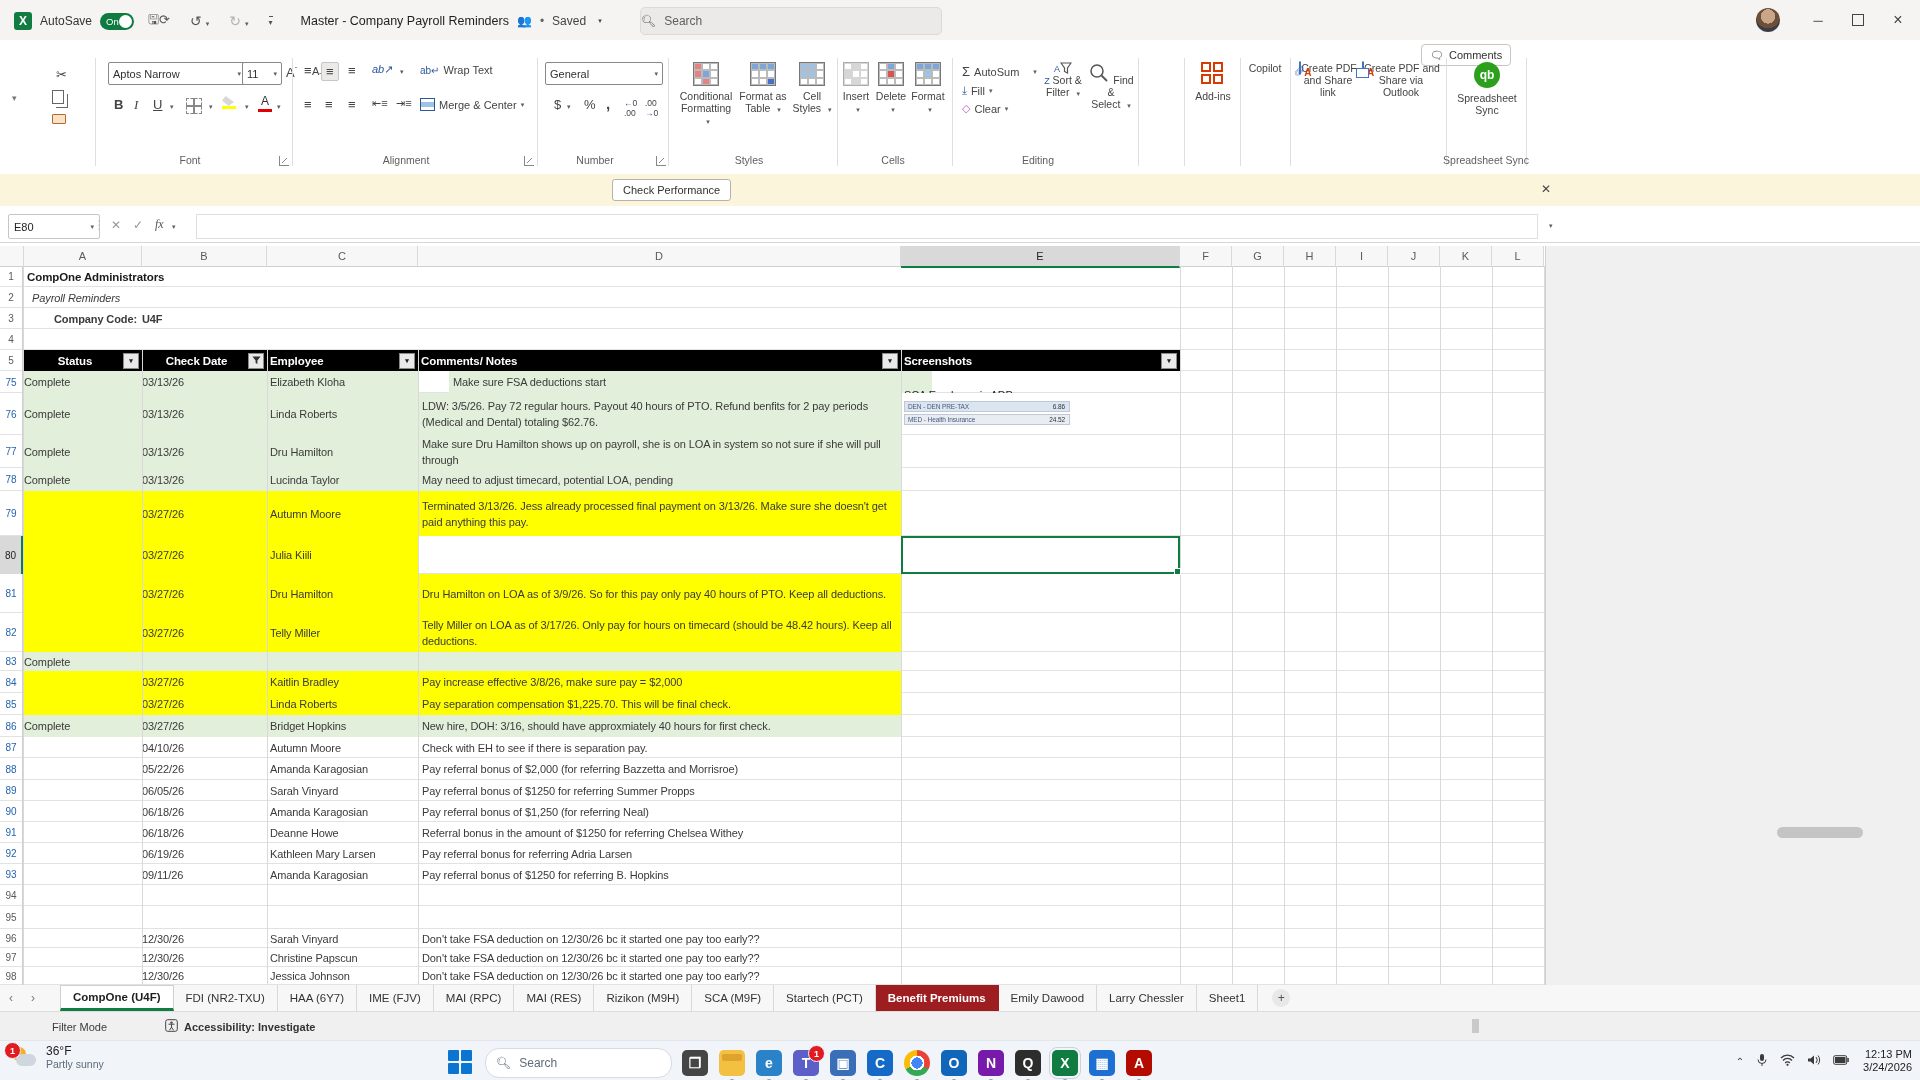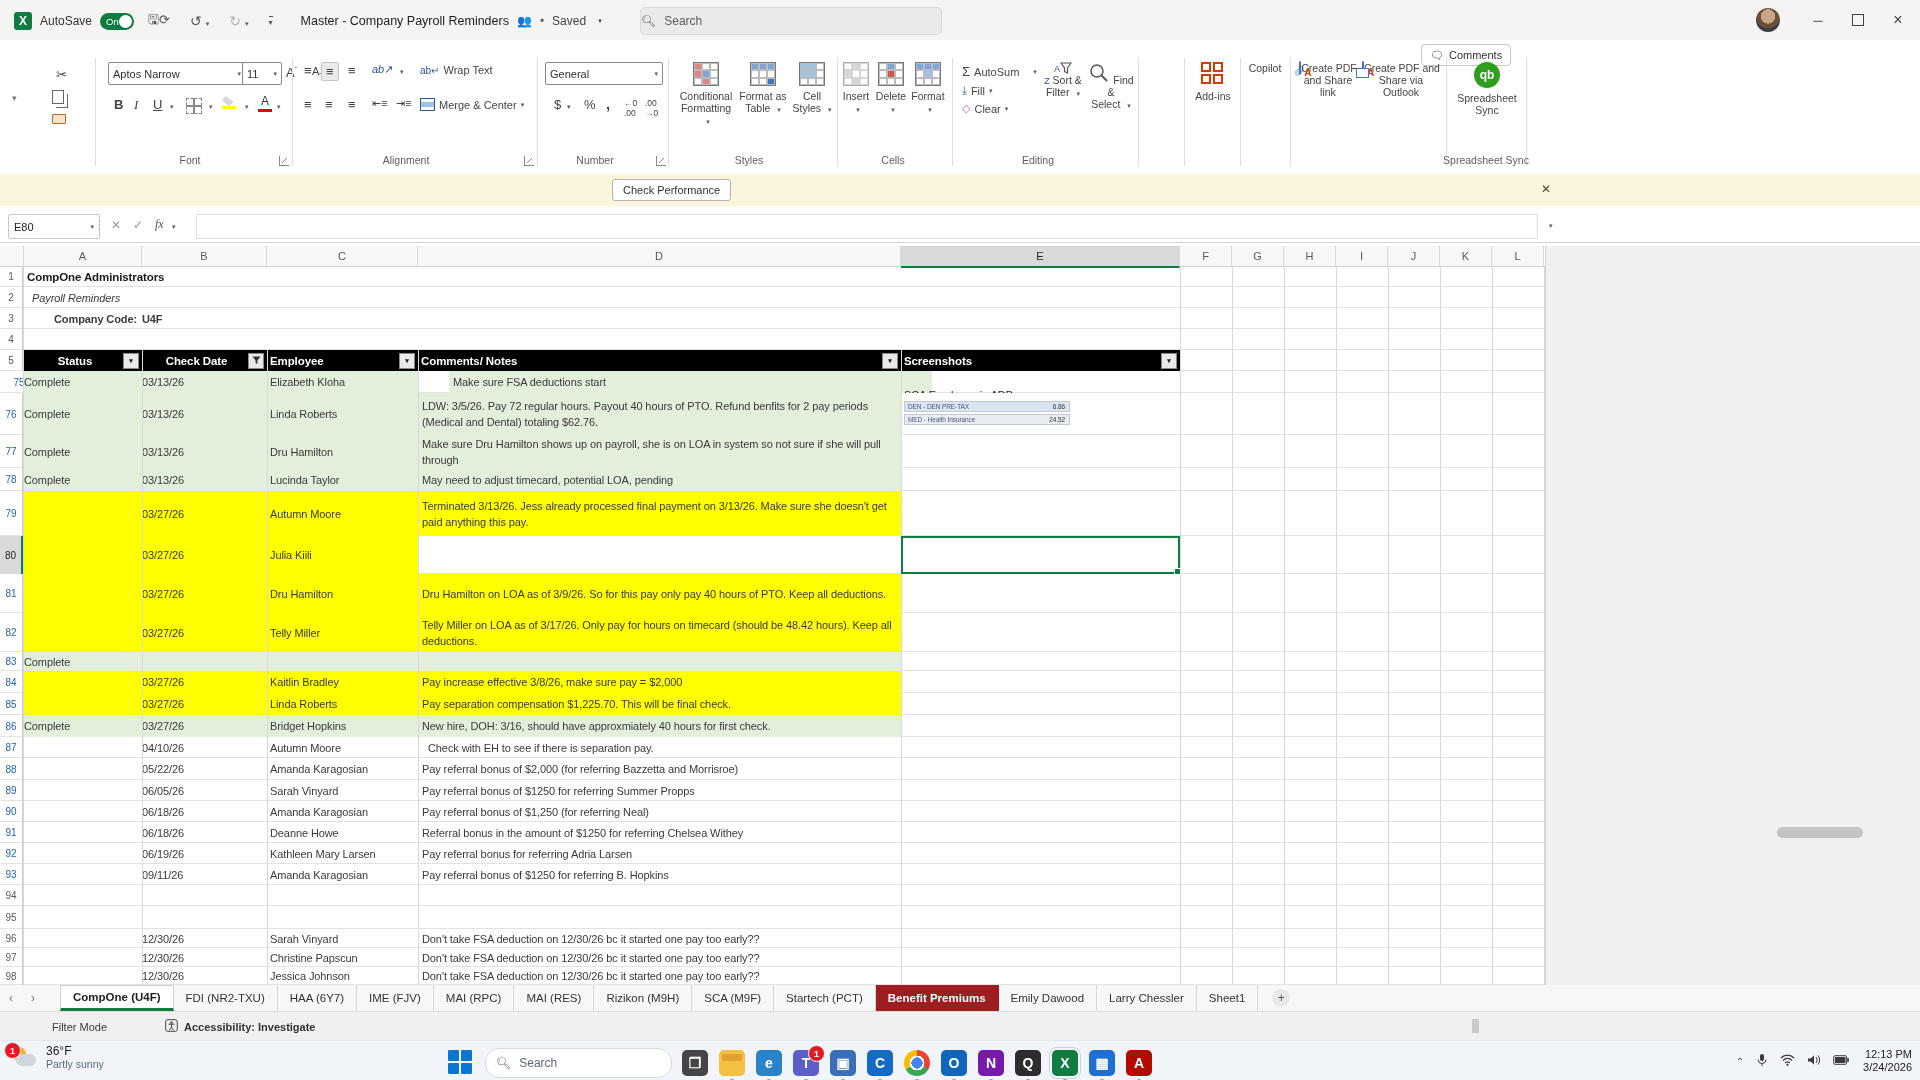--- a/index.html
+++ b/index.html
@@ -456,7 +456,7 @@
         <span class="filterbox">▾</span>
       </div>
       <div class="grow" style="top: 125px; height: 22px;"></div>
-      <div class="rownum blue" style="top: 125px; height: 22px; margin-left: 8px;">75</div>
+      <div class="rownum blue" style="top: 125px; height: 22px;">75</div>
       <div class="cell band-green" style="top: 125px; height: 22px; left: 24px; width: 118px; justify-content: center;">
         <span style="width: 100%;">Complete</span>
       </div>

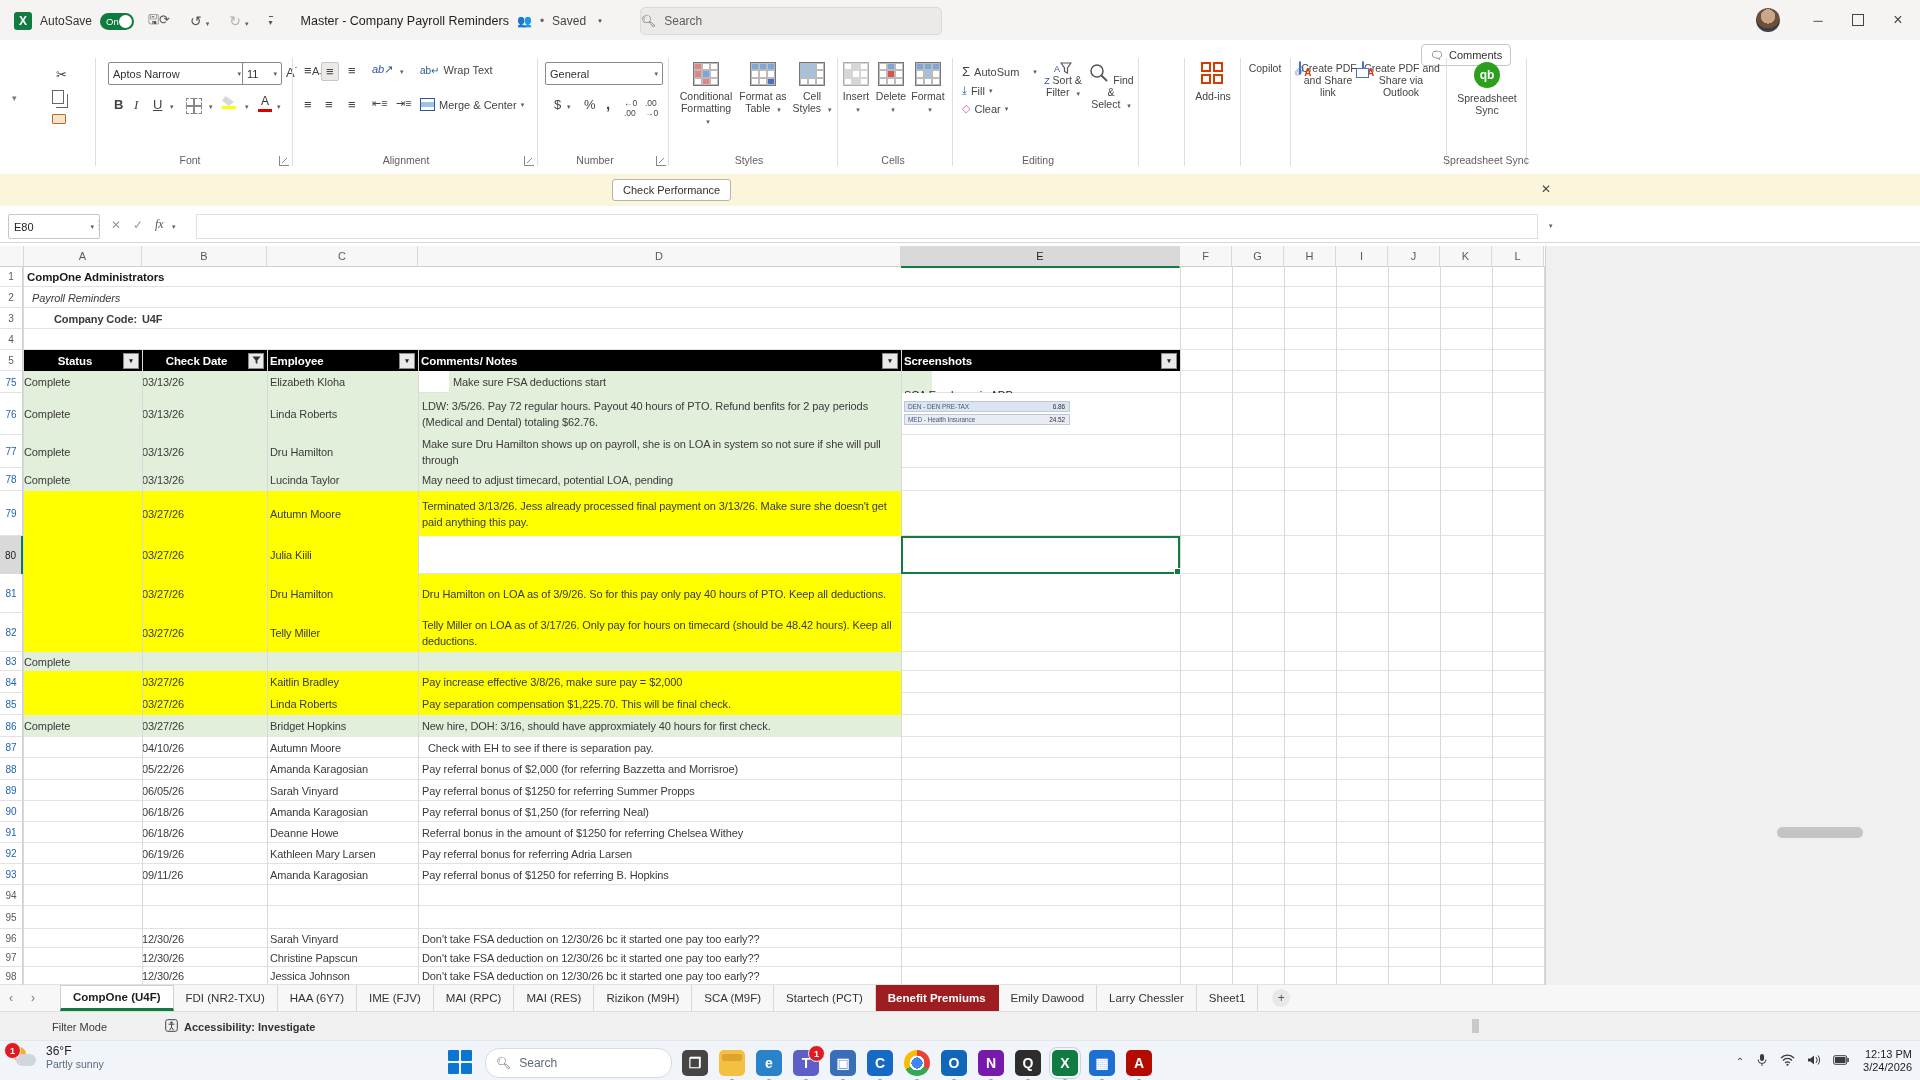--- a/index.html
+++ b/index.html
@@ -636,7 +636,7 @@
       <div class="cell" style="top: 491px; height: 21px; left: 267px; width: 151px; padding-left: 3px;">
         <span style="width: 100%;">Autumn Moore</span>
       </div>
-      <div class="cell" style="top: 491px; height: 21px; left: 418px; width: 483px; padding: 0px 10px; line-height: 16px;">
+      <div class="cell" style="top: 491px; height: 21px; left: 418px; width: 483px; padding: 0px 4px; line-height: 16px;">
         <span style="width: 100%;">Check with EH to see if there is separation pay.</span>
       </div>
       <div class="cell" style="top: 491px; height: 21px; left: 901px; width: 279px; padding-left: 3px;"></div>

